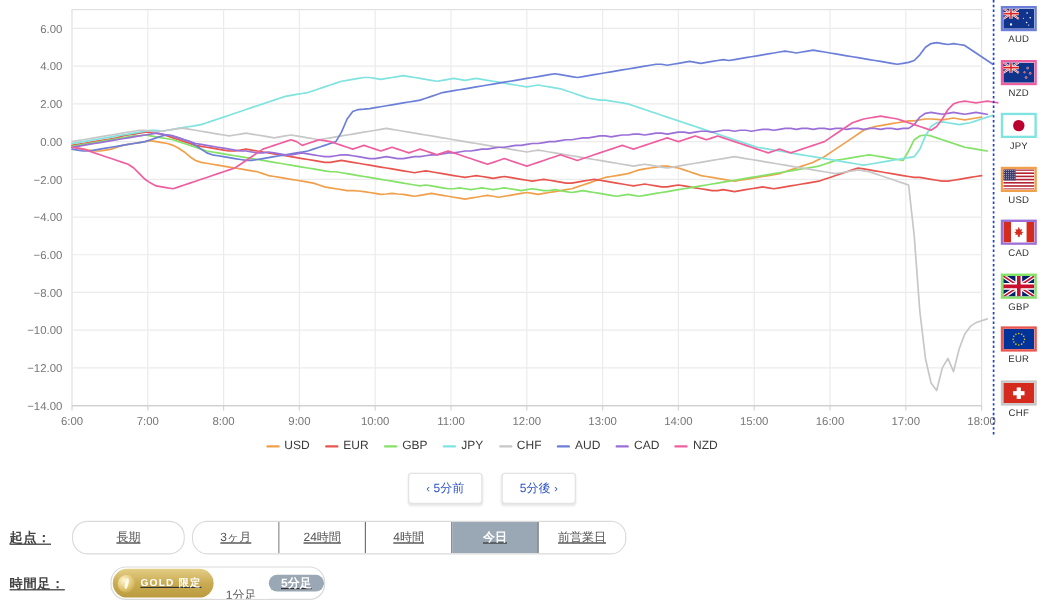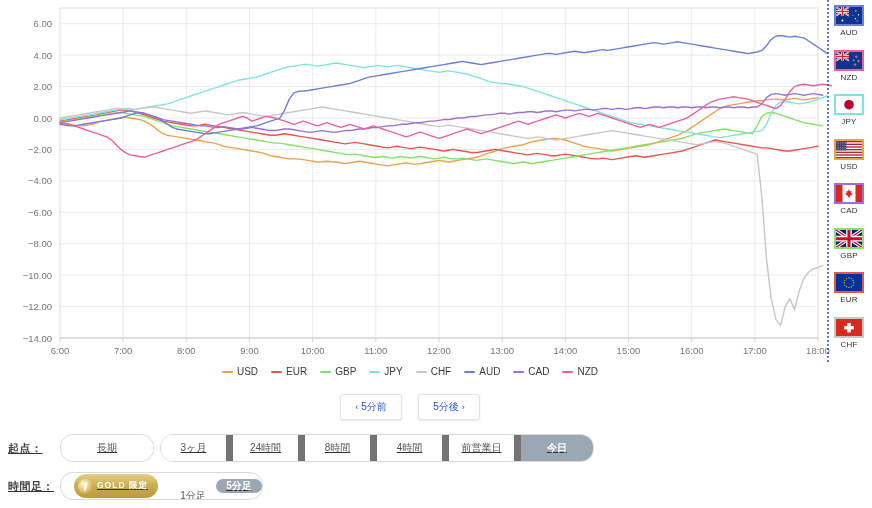--- a/index.html
+++ b/index.html
@@ -156,7 +156,7 @@
     justify-content: center;
     font-size: 10px;
     color: #555;
-    border-right: 7px solid #737373;
+    border-right: 1px solid #737373;
     background: #fff;
     cursor: pointer;
     box-sizing: border-box;

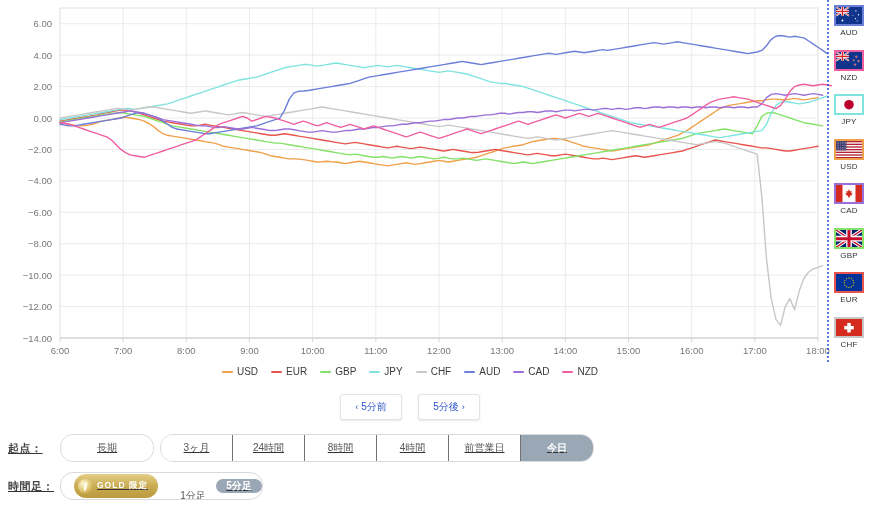--- a/index.html
+++ b/index.html
@@ -485,7 +485,6 @@
   <div class="pill-group" id="origin-options">
       <div class="pill">3ヶ月</div>
       <div class="pill">24時間</div>
-      <div class="pill">8時間</div>
       <div class="pill">4時間</div>
       <div class="pill">前営業日</div>
       <div class="pill active">今日</div>

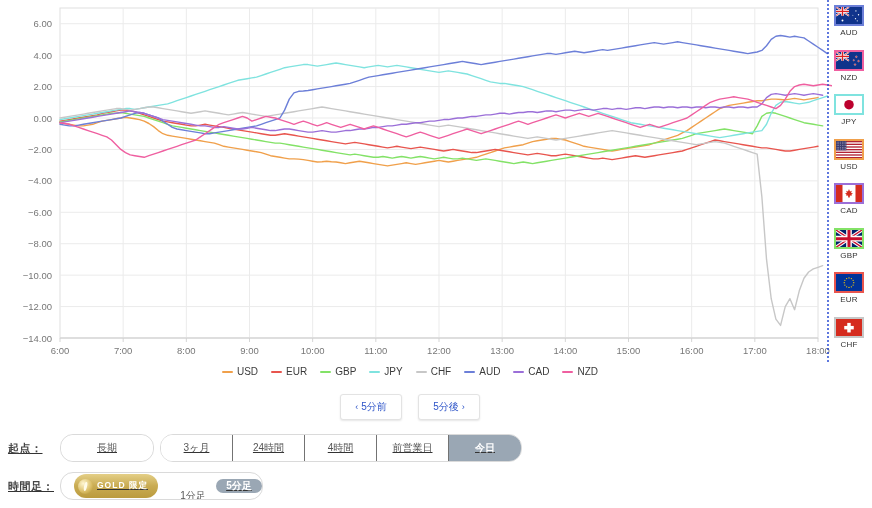--- a/index.html
+++ b/index.html
@@ -486,8 +486,8 @@
       <div class="pill">3ヶ月</div>
       <div class="pill">24時間</div>
       <div class="pill">4時間</div>
+      <div class="pill active">今日</div>
       <div class="pill">前営業日</div>
-      <div class="pill active">今日</div>
     </div>
 </div>
 

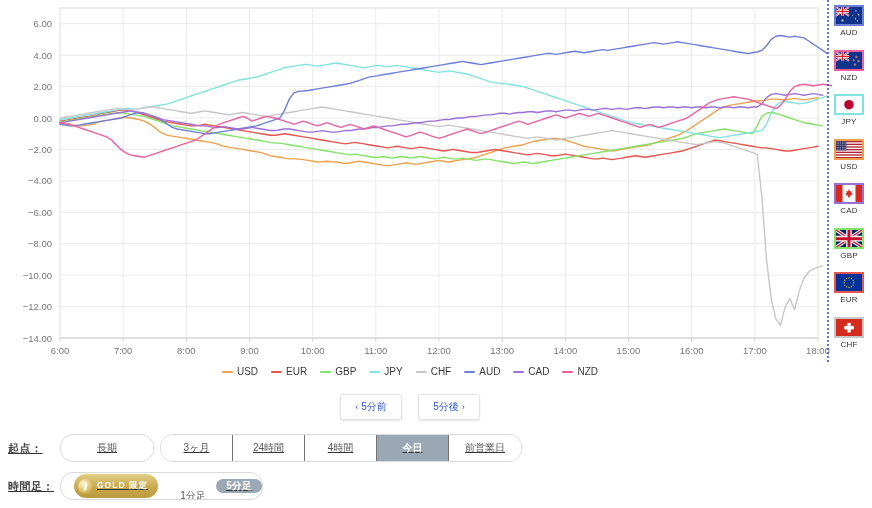--- a/index.html
+++ b/index.html
@@ -130,7 +130,7 @@
     text-decoration: underline;
   }
   #row-kiten { top: 434px; }
-  #row-jikan { top: 472px; }
+  #row-jikan { top: 472px; gap: 32px; }
   .ctrl-label {
     font-size: 11px;
     font-weight: bold;

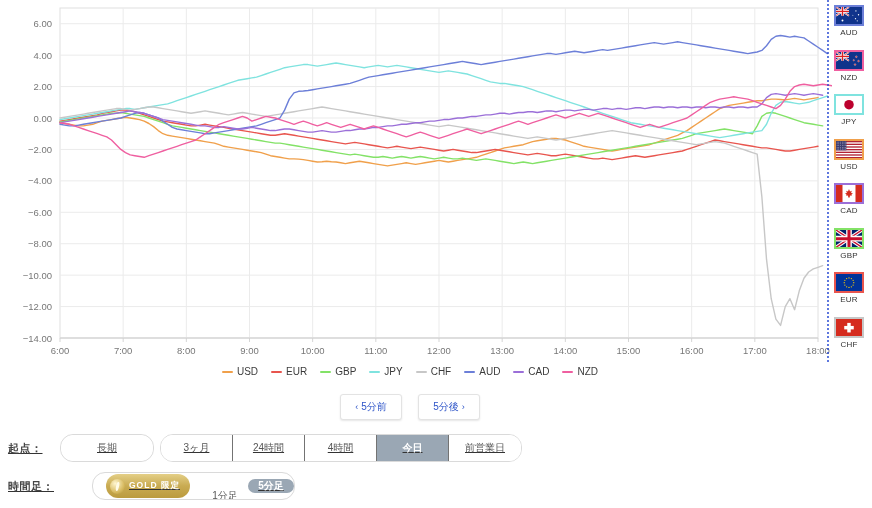--- a/index.html
+++ b/index.html
@@ -181,7 +181,7 @@
     letter-spacing: 1px;
     border-radius: 13px;
     height: 24px;
-    margin: 12px;
+    margin: 0px;
     cursor: pointer;
   }
   .gold-coin {

